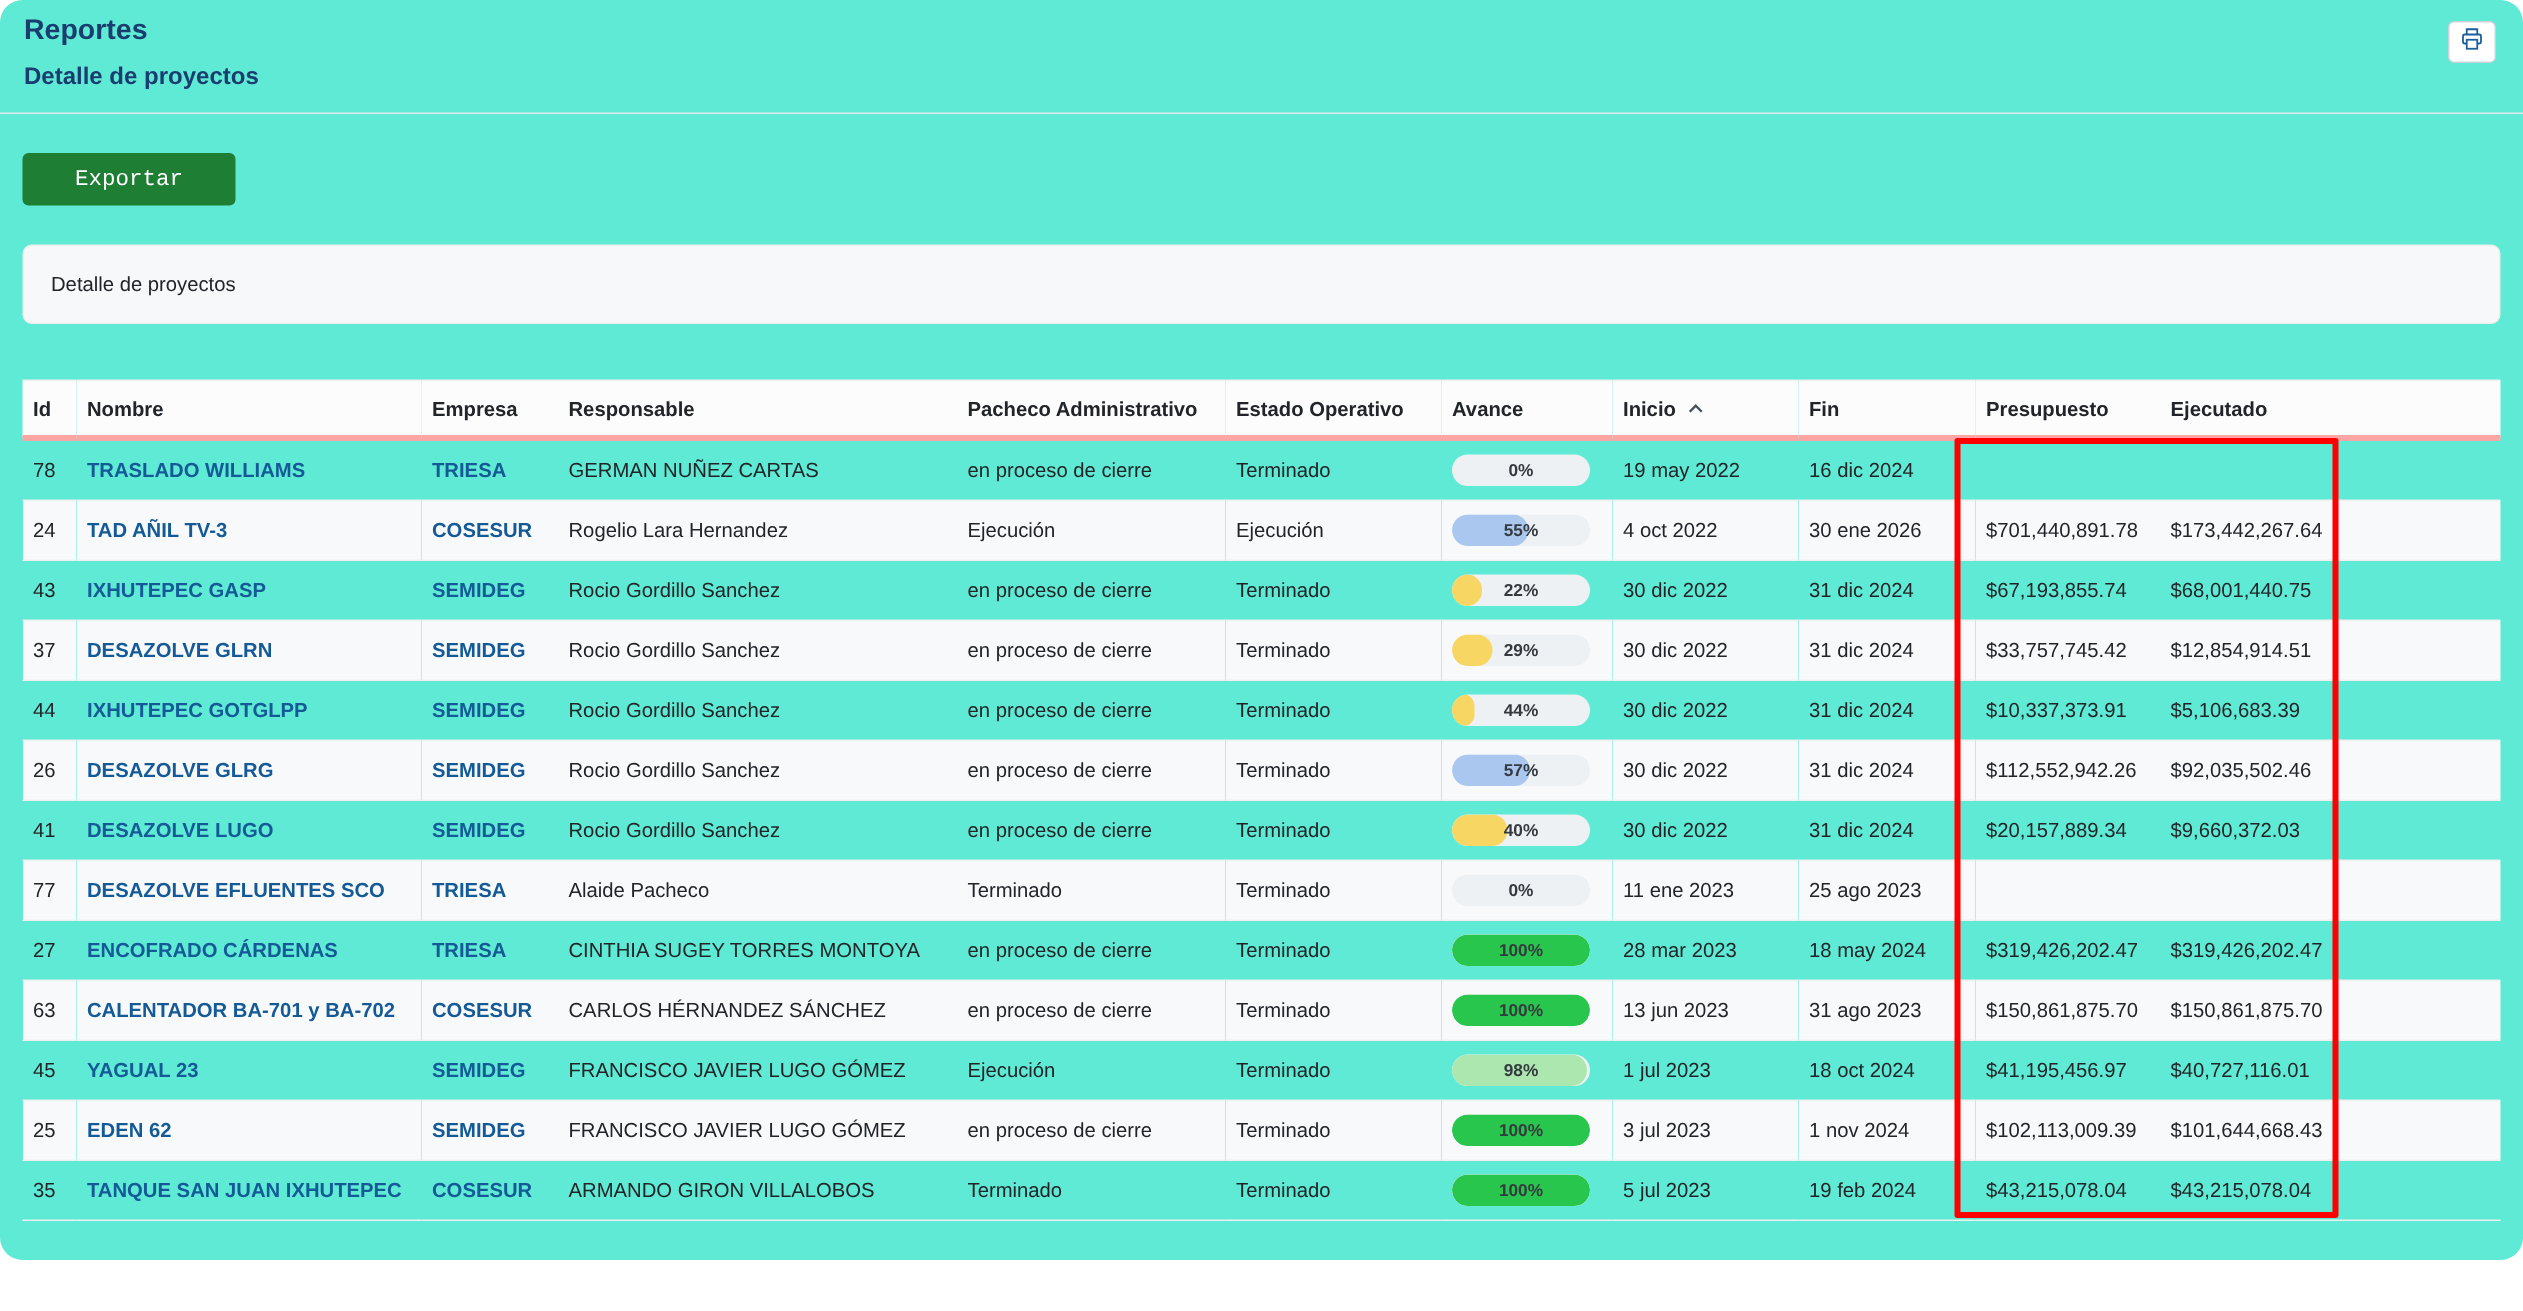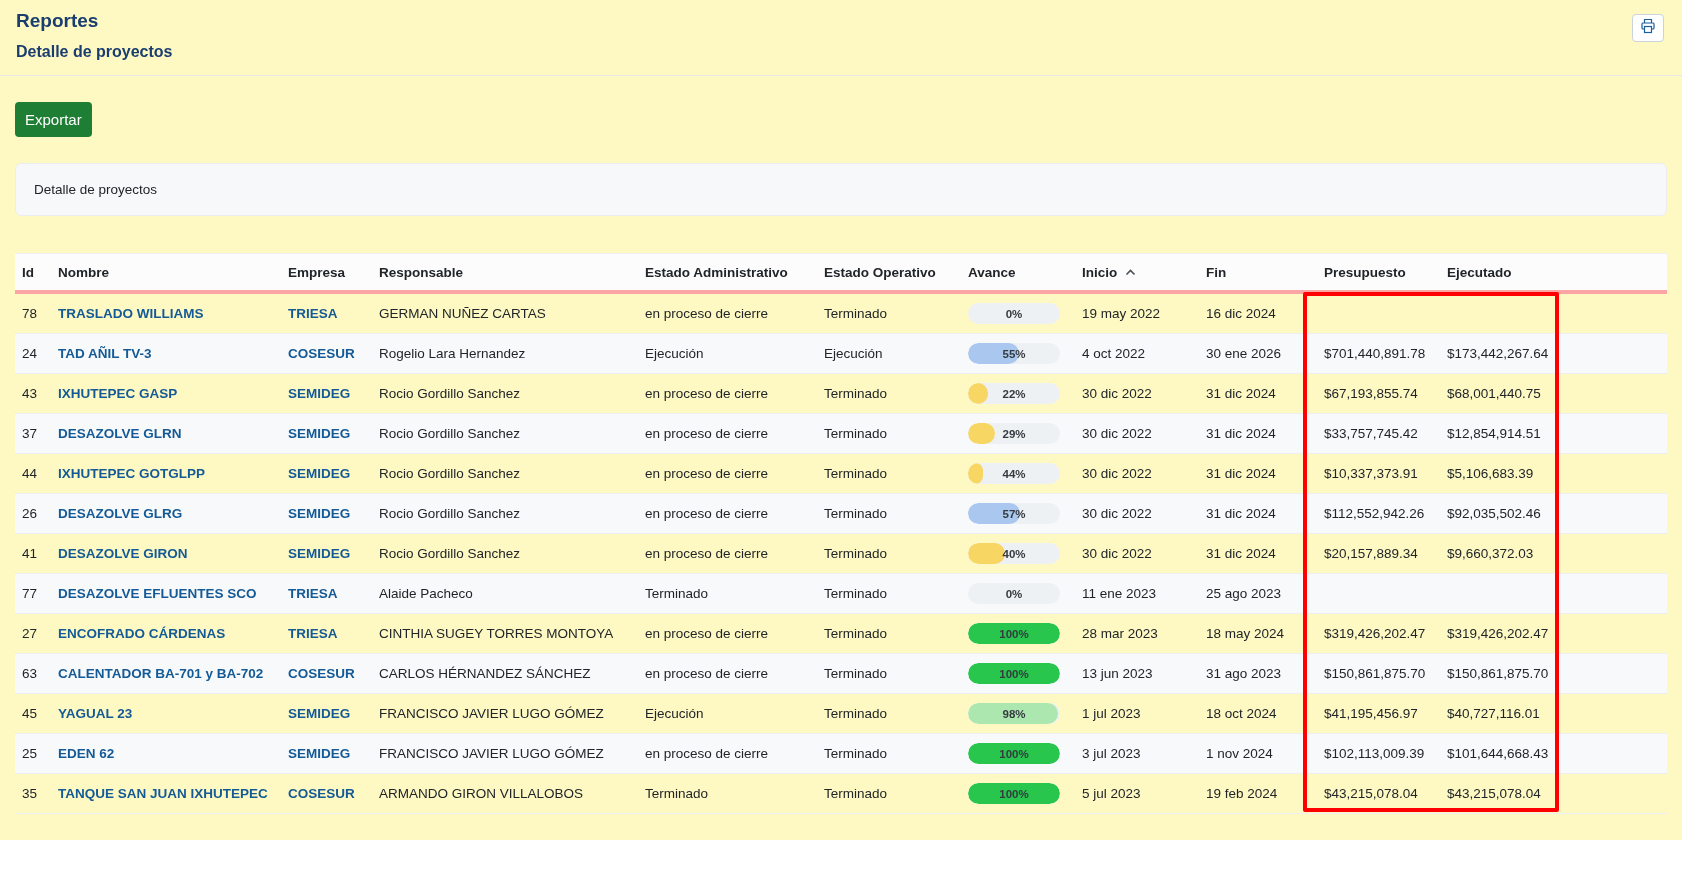--- a/index.html
+++ b/index.html
@@ -6,8 +6,9 @@
   html,body { background:#ffffff; }
   .page {
     position:relative; width:1682px; height:840px; overflow:hidden;
-    background:#fef9c3; color:#212529;
+    background:#5eead4; color:#212529;
     font-family:"Liberation Sans","DejaVu Sans",sans-serif;
+    border-radius:15px;
   }
   
   .page-header { position:relative; padding:8px 16px 14px 16px; border-bottom:1px solid #e6e8ea; }

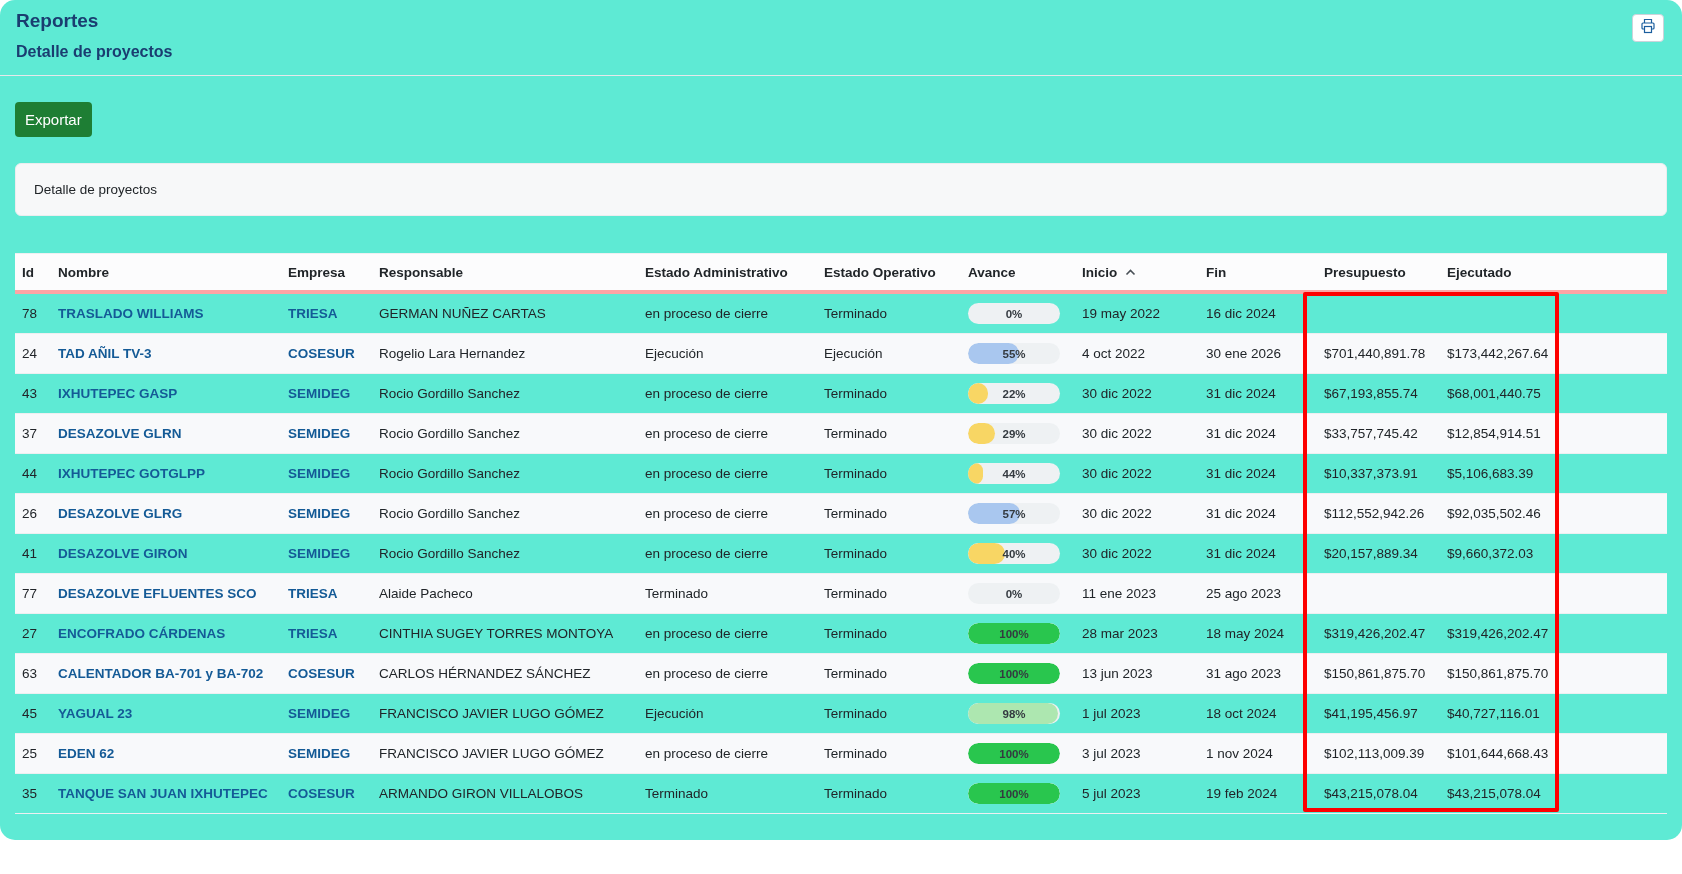--- a/index.html
+++ b/index.html
@@ -23,8 +23,8 @@
   .content { padding:0 15px; }
   .export-btn {
     margin-top:26px; display:inline-block; background:#1e7e34; color:#fff;
-    border:none; border-radius:4px; padding:9px 10px; font-size:15px;
-    font-family:Liberation Sans, sans-serif; cursor:pointer;
+    border:none; border-radius:4px; padding:9px 35px; font-size:15px;
+    font-family:Liberation Mono, monospace; cursor:pointer;
   }
   .card-bar {
     margin-top:26px; background:#f7f8f9; border:1px solid #ebedef; border-radius:6px;

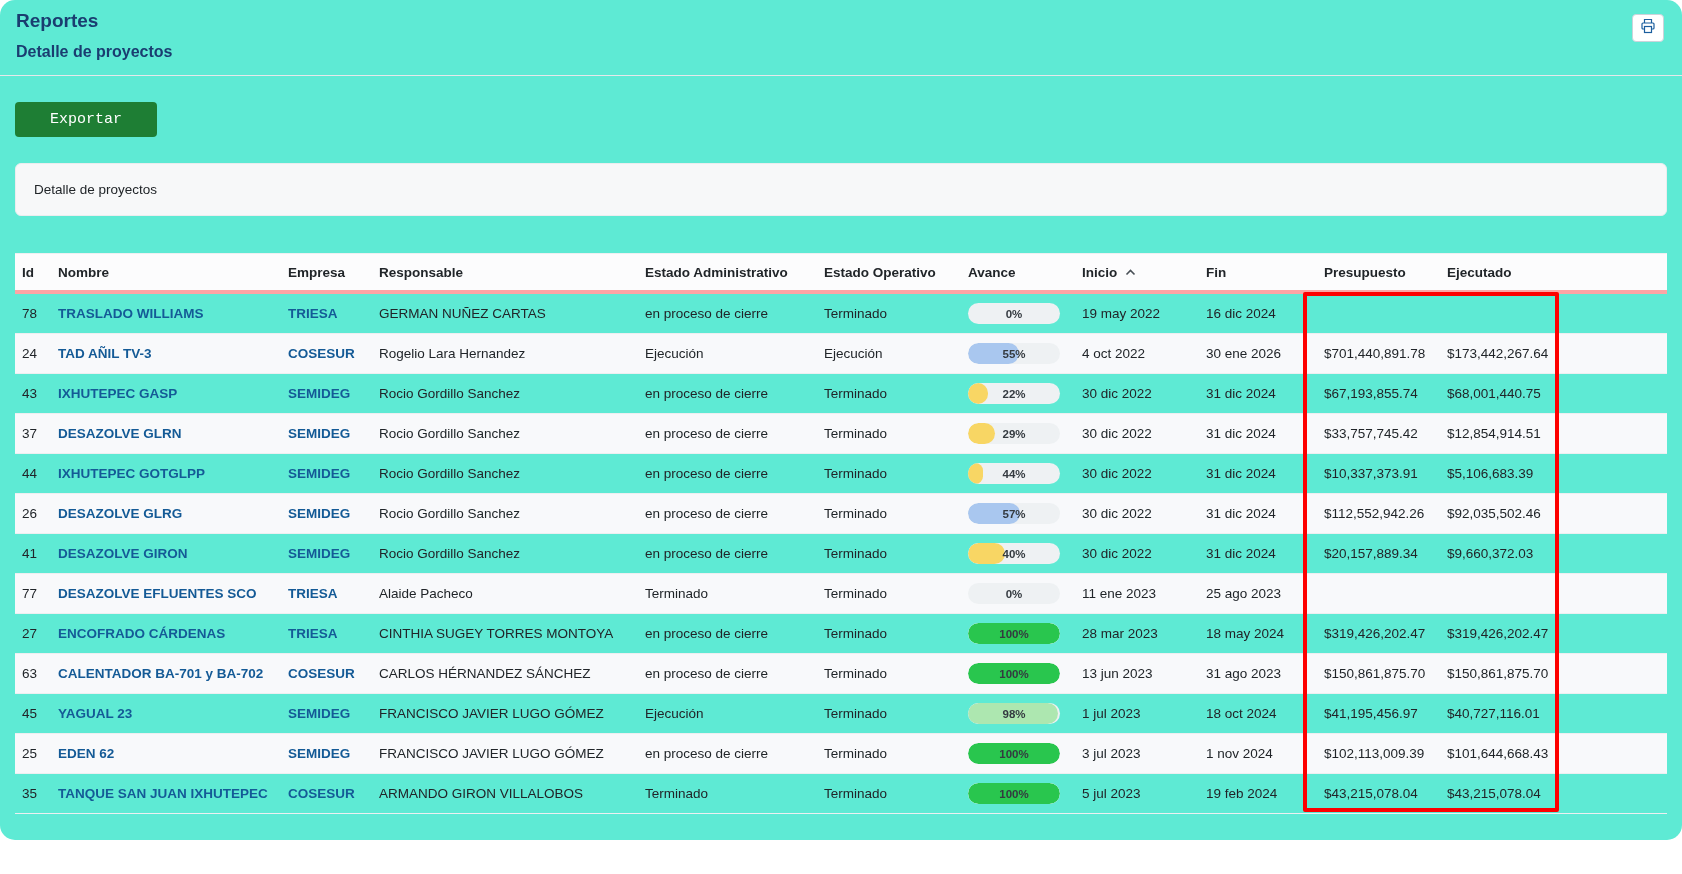--- a/index.html
+++ b/index.html
@@ -118,7 +118,7 @@
             <th>Nombre</th>
             <th>Empresa</th>
             <th>Responsable</th>
-            <th>Estado Administrativo</th>
+            <th>Pacheco Administrativo</th>
             <th>Estado Operativo</th>
             <th>Avance</th>
             <th>

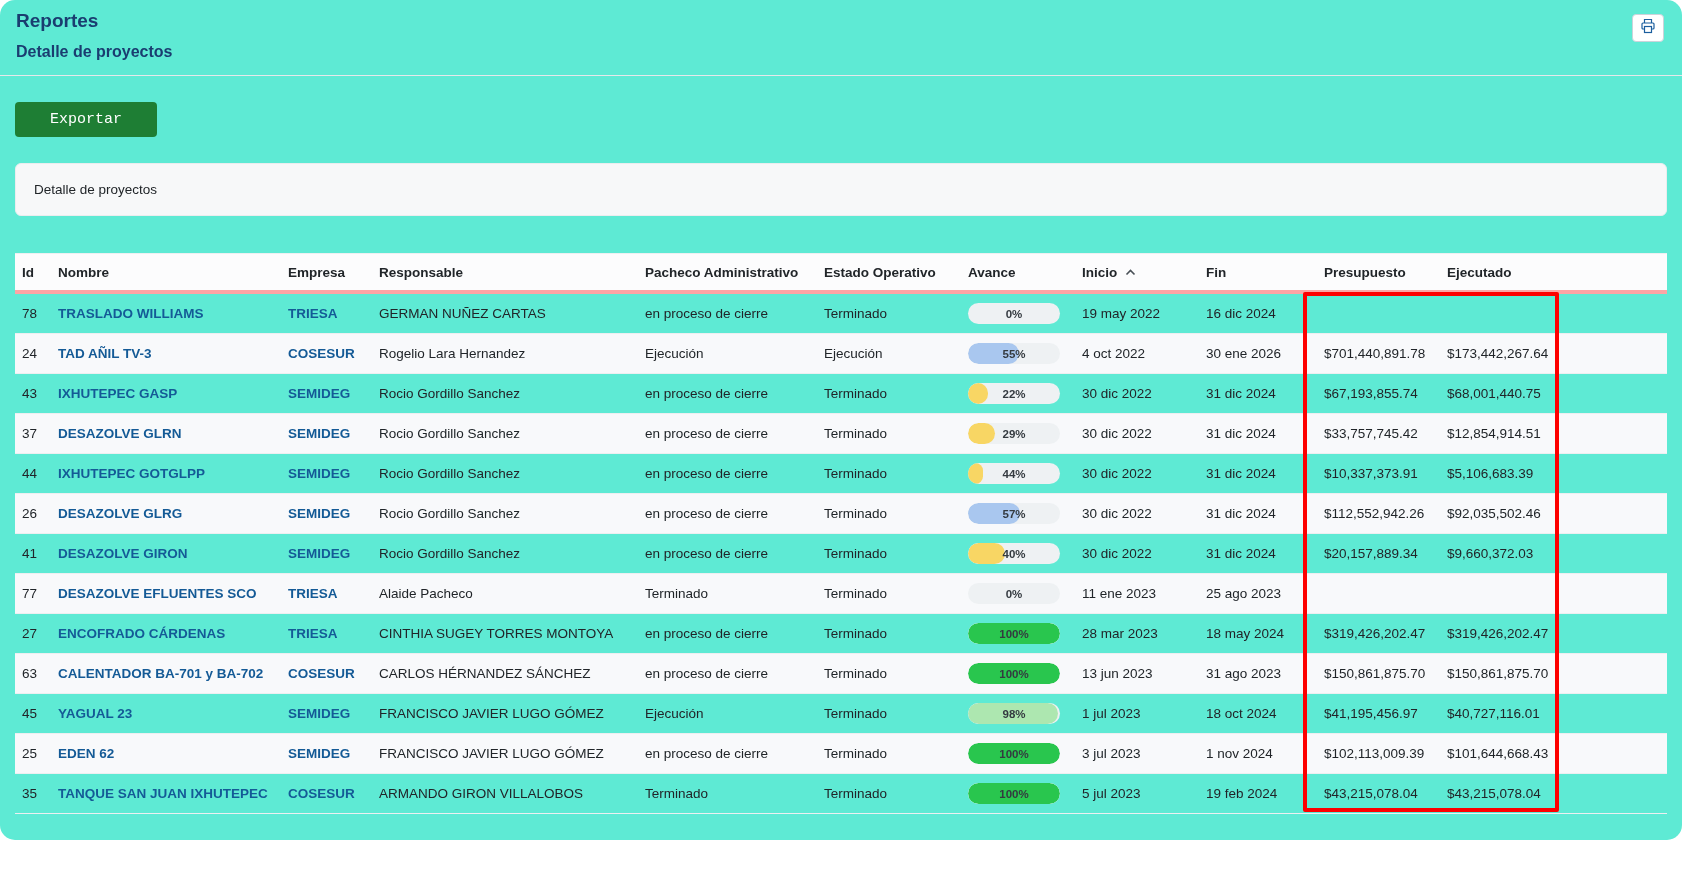--- a/index.html
+++ b/index.html
@@ -248,7 +248,7 @@
 
   <tr>
     <td>41</td>
-    <td><a class="cell-link">DESAZOLVE GIRON</a></td>
+    <td><a class="cell-link">DESAZOLVE LUGO</a></td>
     <td><a class="cell-link">SEMIDEG</a></td>
     <td>Rocio Gordillo Sanchez</td>
     <td>en proceso de cierre</td>

